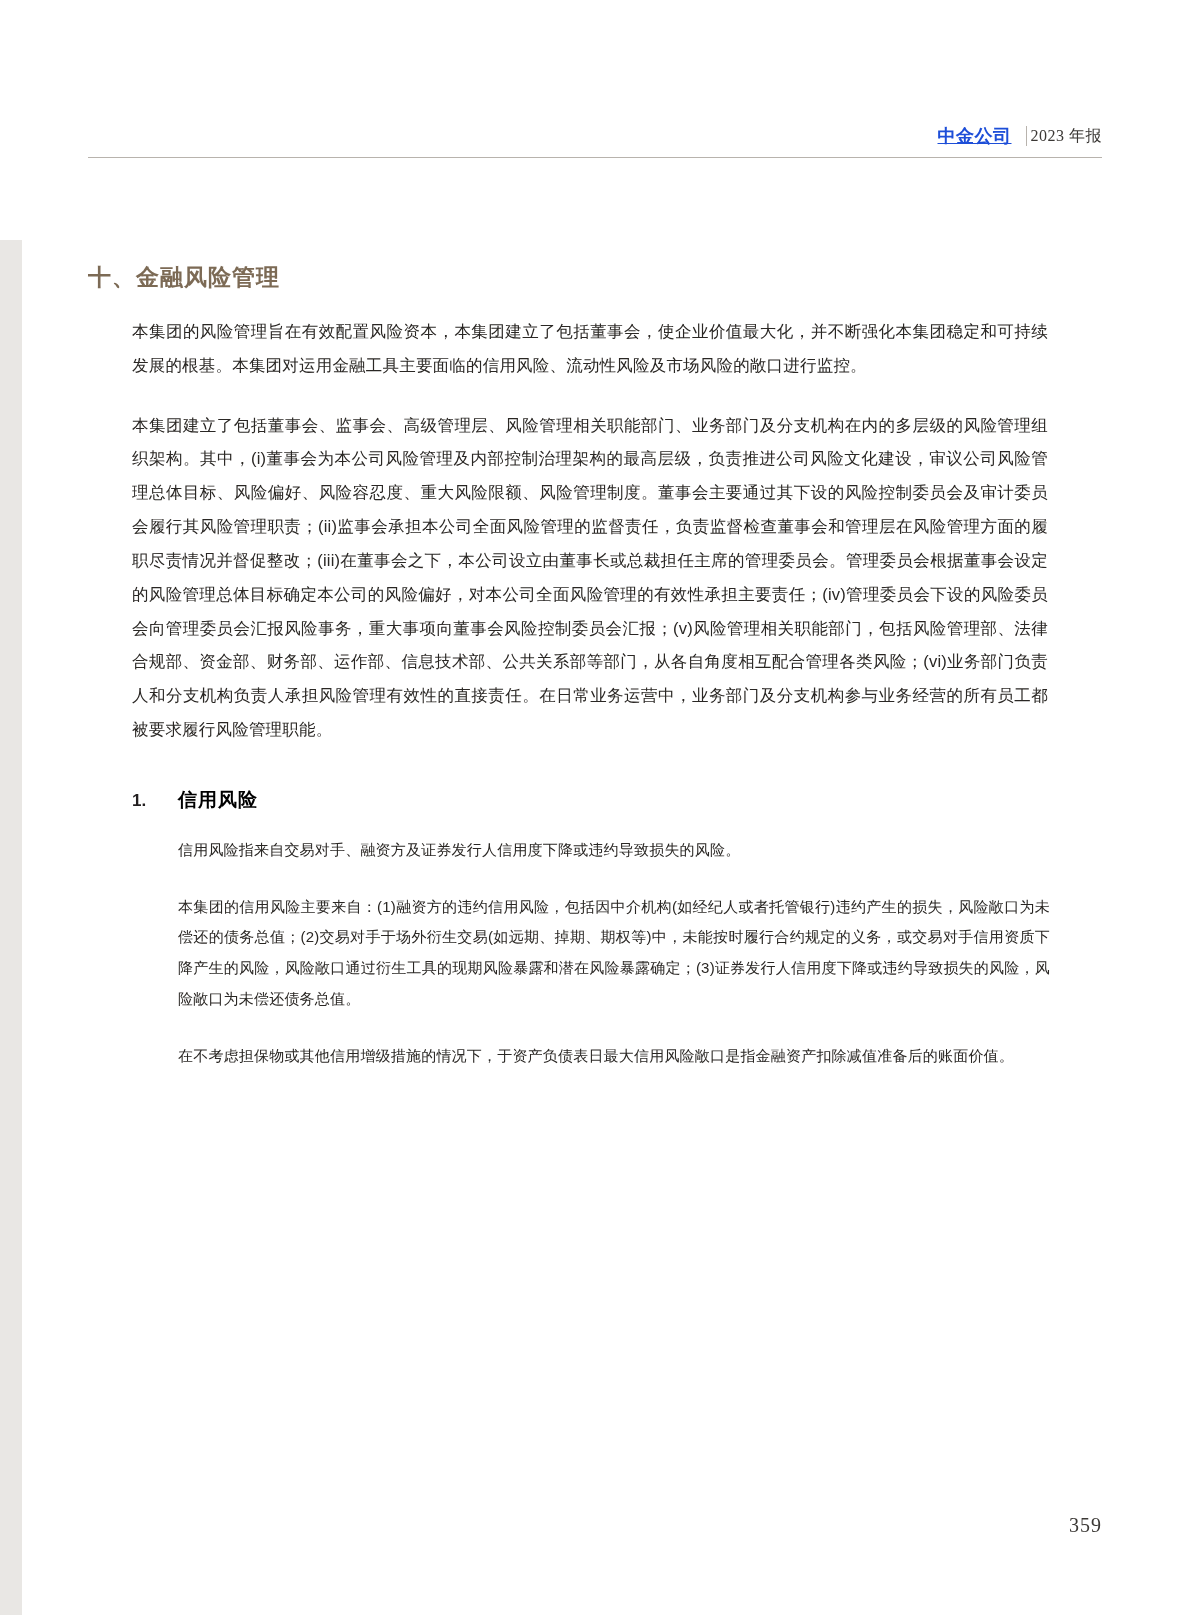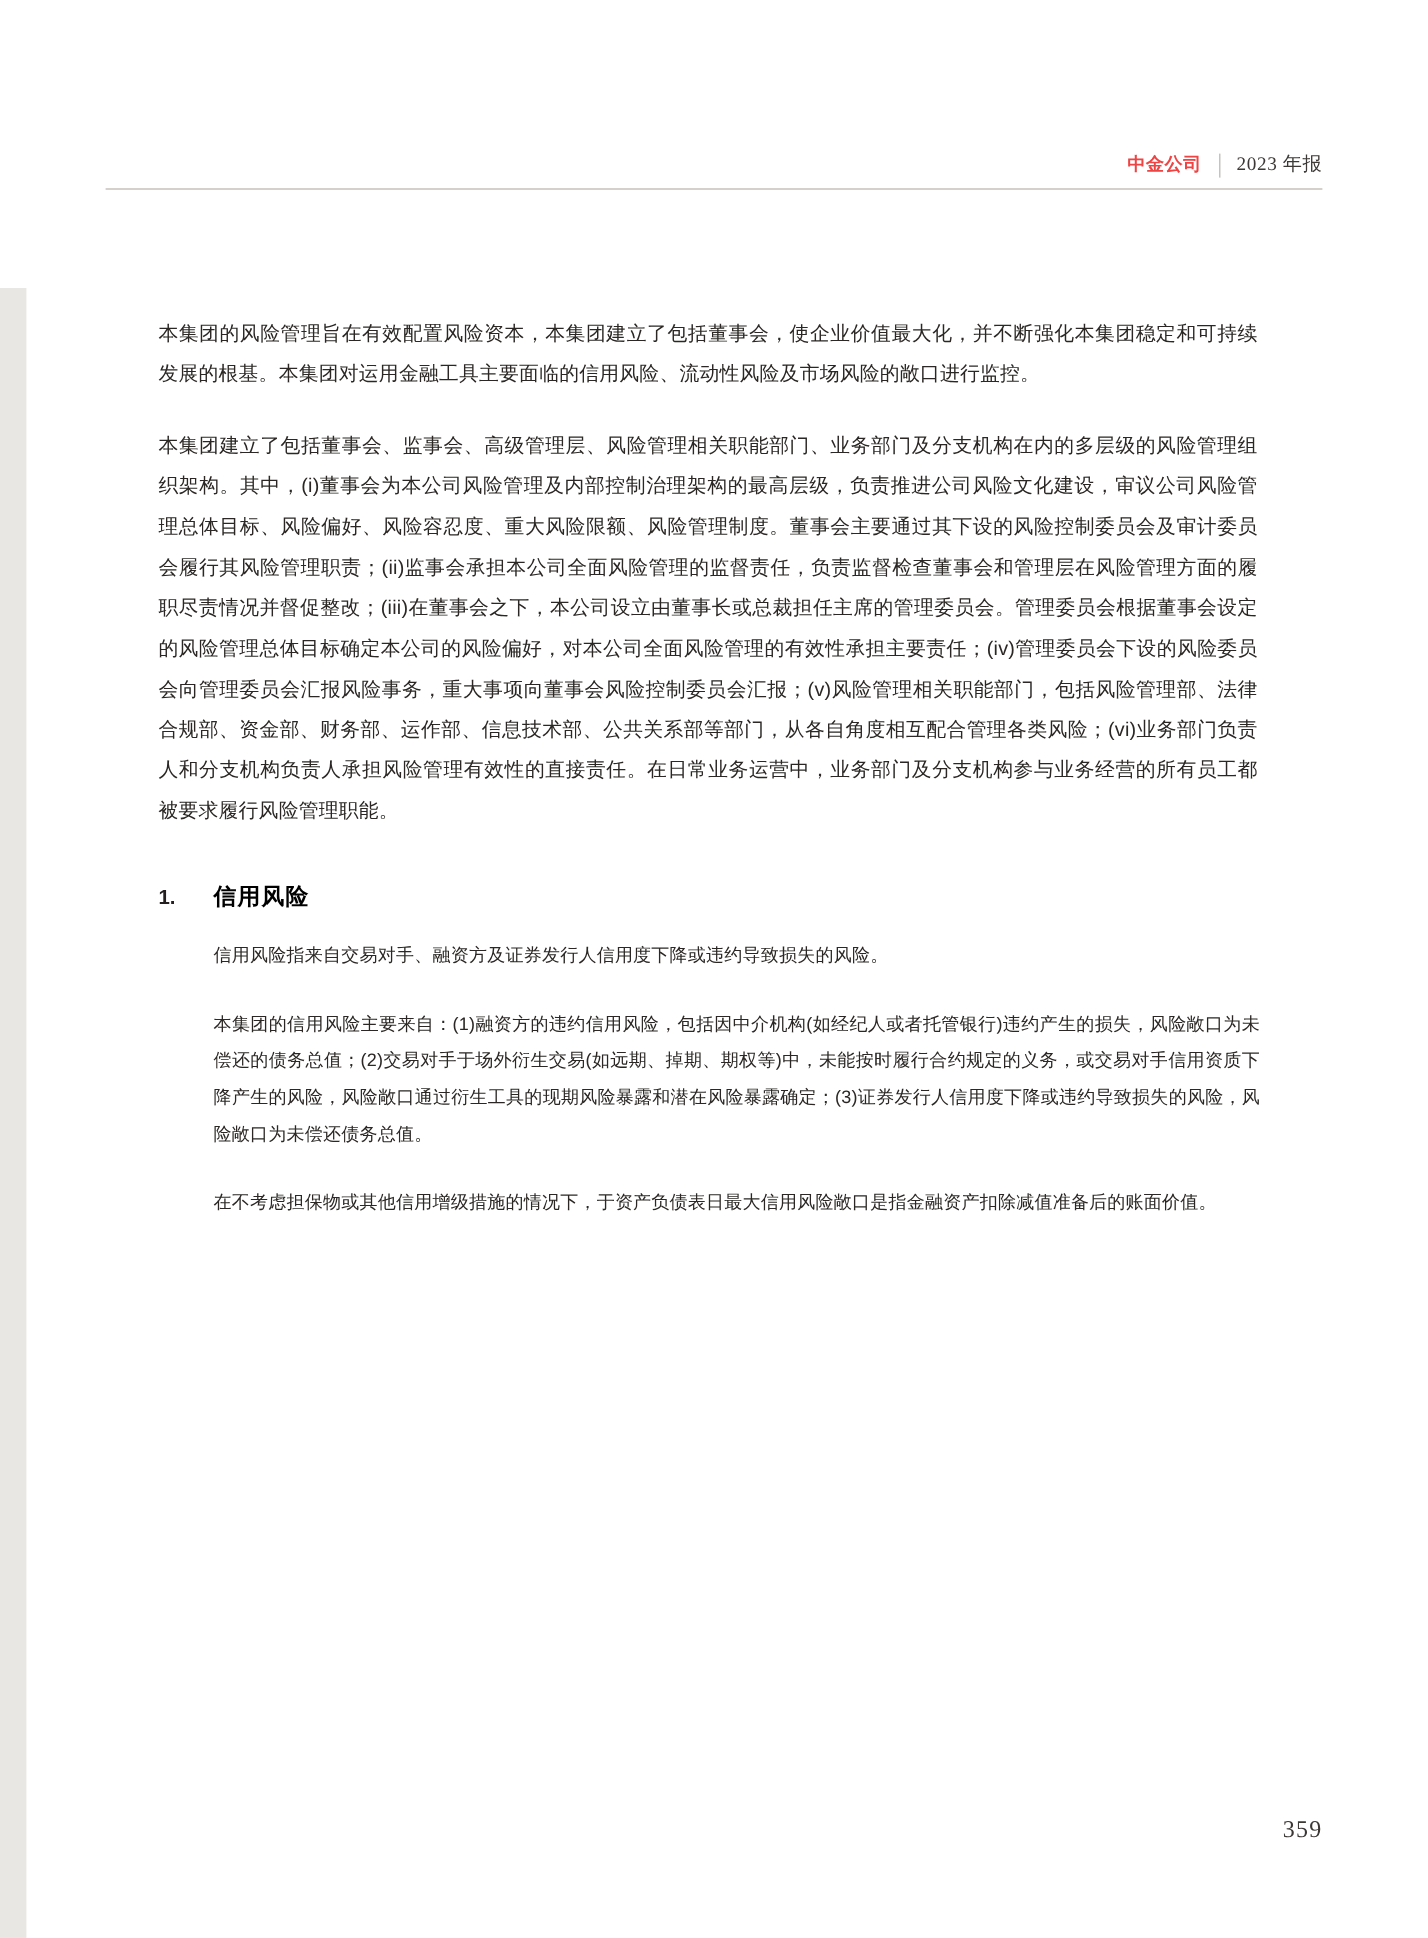--- a/index.html
+++ b/index.html
@@ -62,8 +62,9 @@
   .header-company {
     font-weight: bold;
     padding-right: 14px;
-    font-size: 15px;
-    color: #ef4444;
+    font-size: 18px;
+    color: #1d4ed8;
+    text-decoration: underline;
   }
   .header-divider {
     width: 1px;

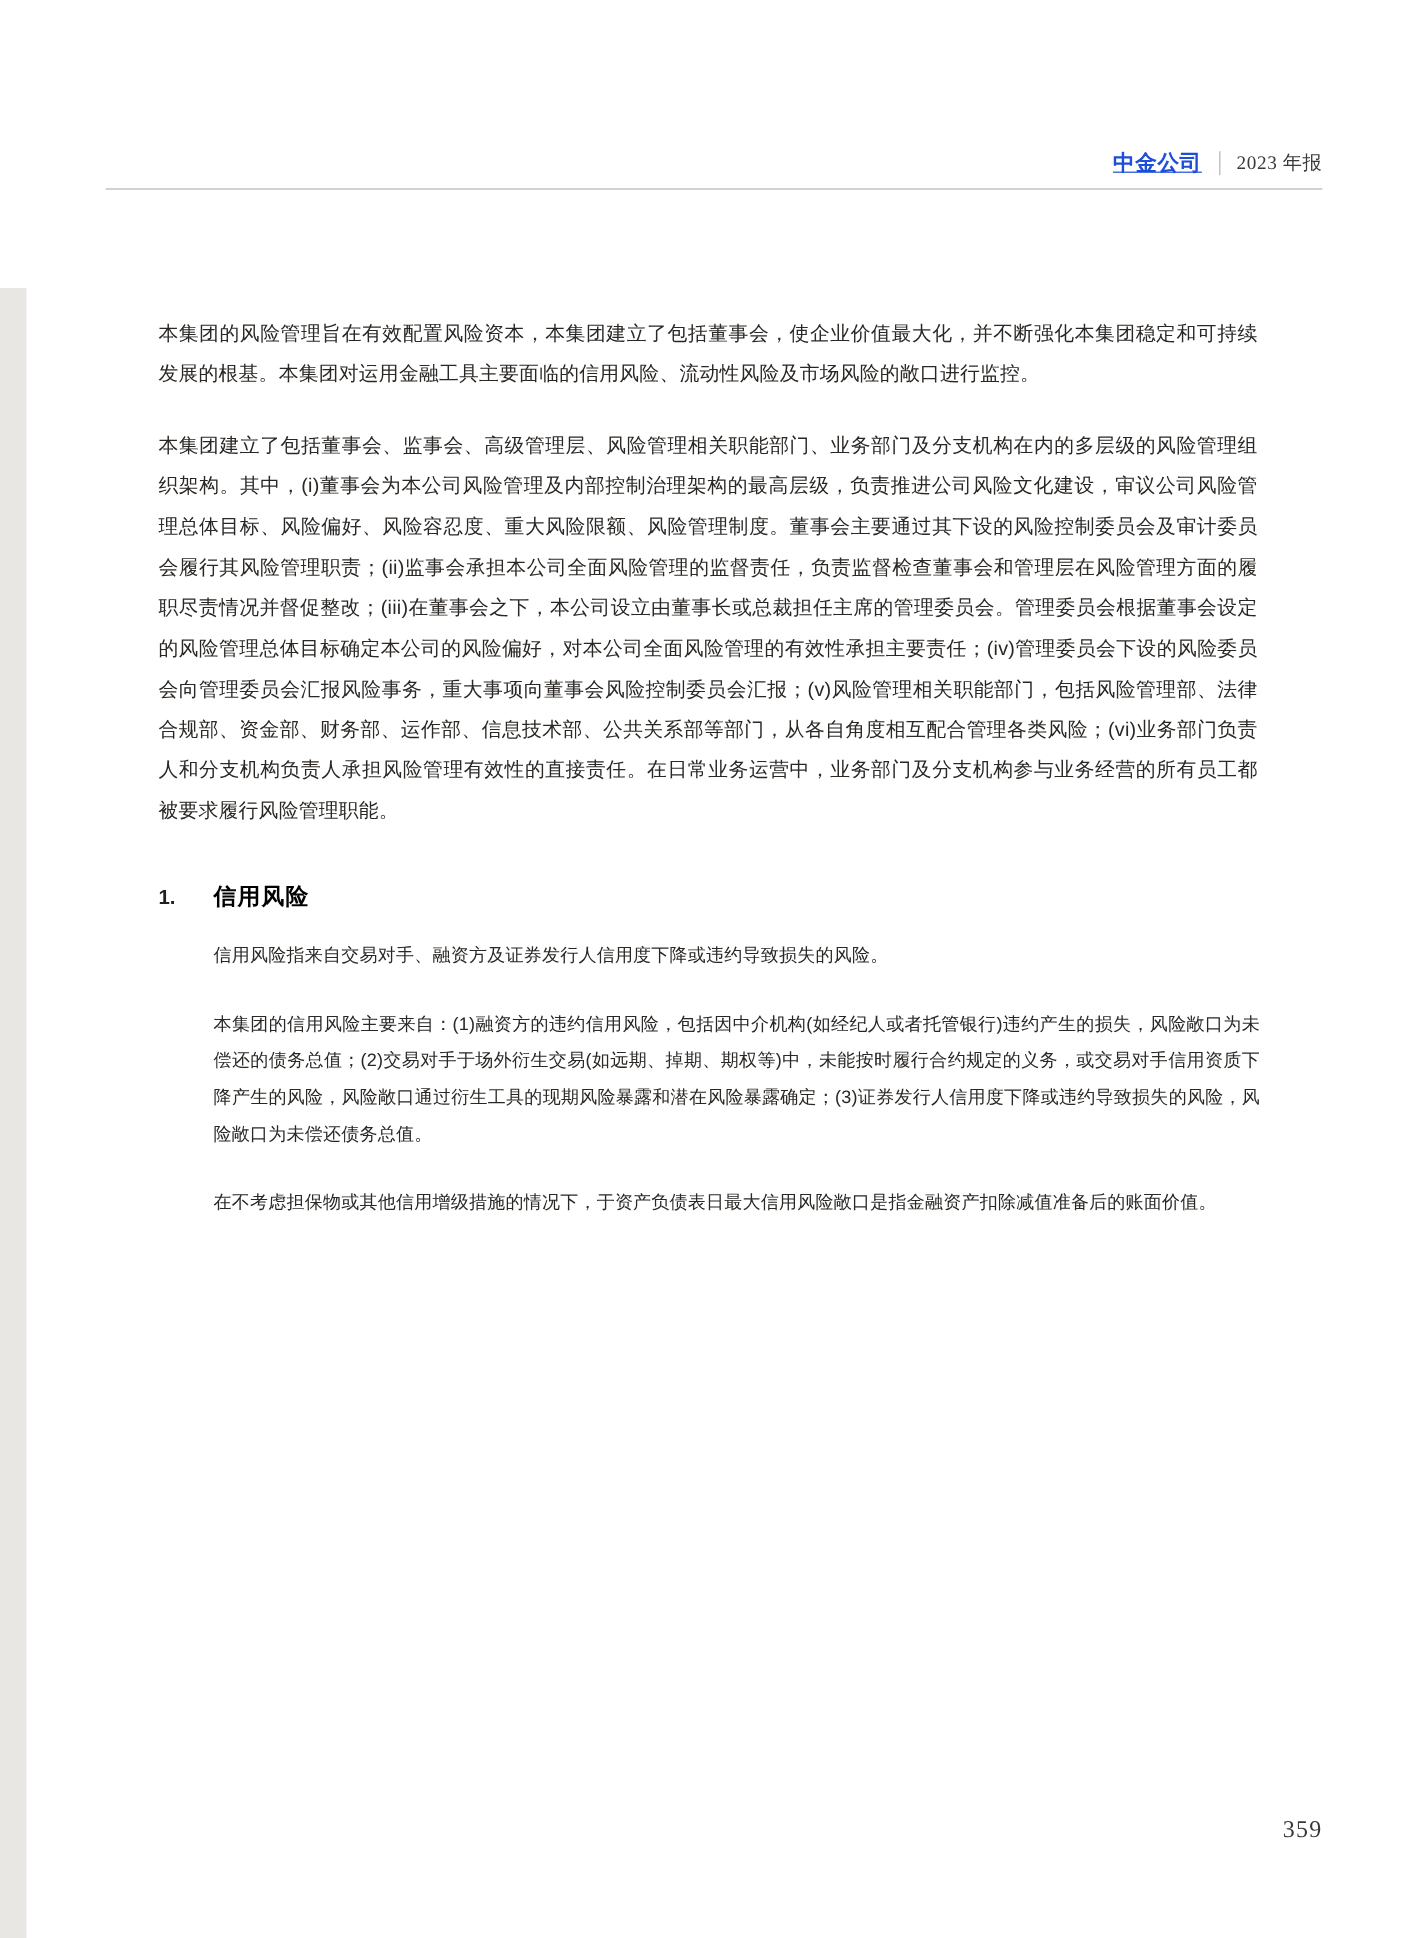--- a/index.html
+++ b/index.html
@@ -72,7 +72,7 @@
     background: #b8b3ad;
   }
   .header-year {
-    padding-left: 14px;
+    padding-left: 4px;
     font-family: "Liberation Serif", serif;
     font-size: 16px;
     color: #3b3835;

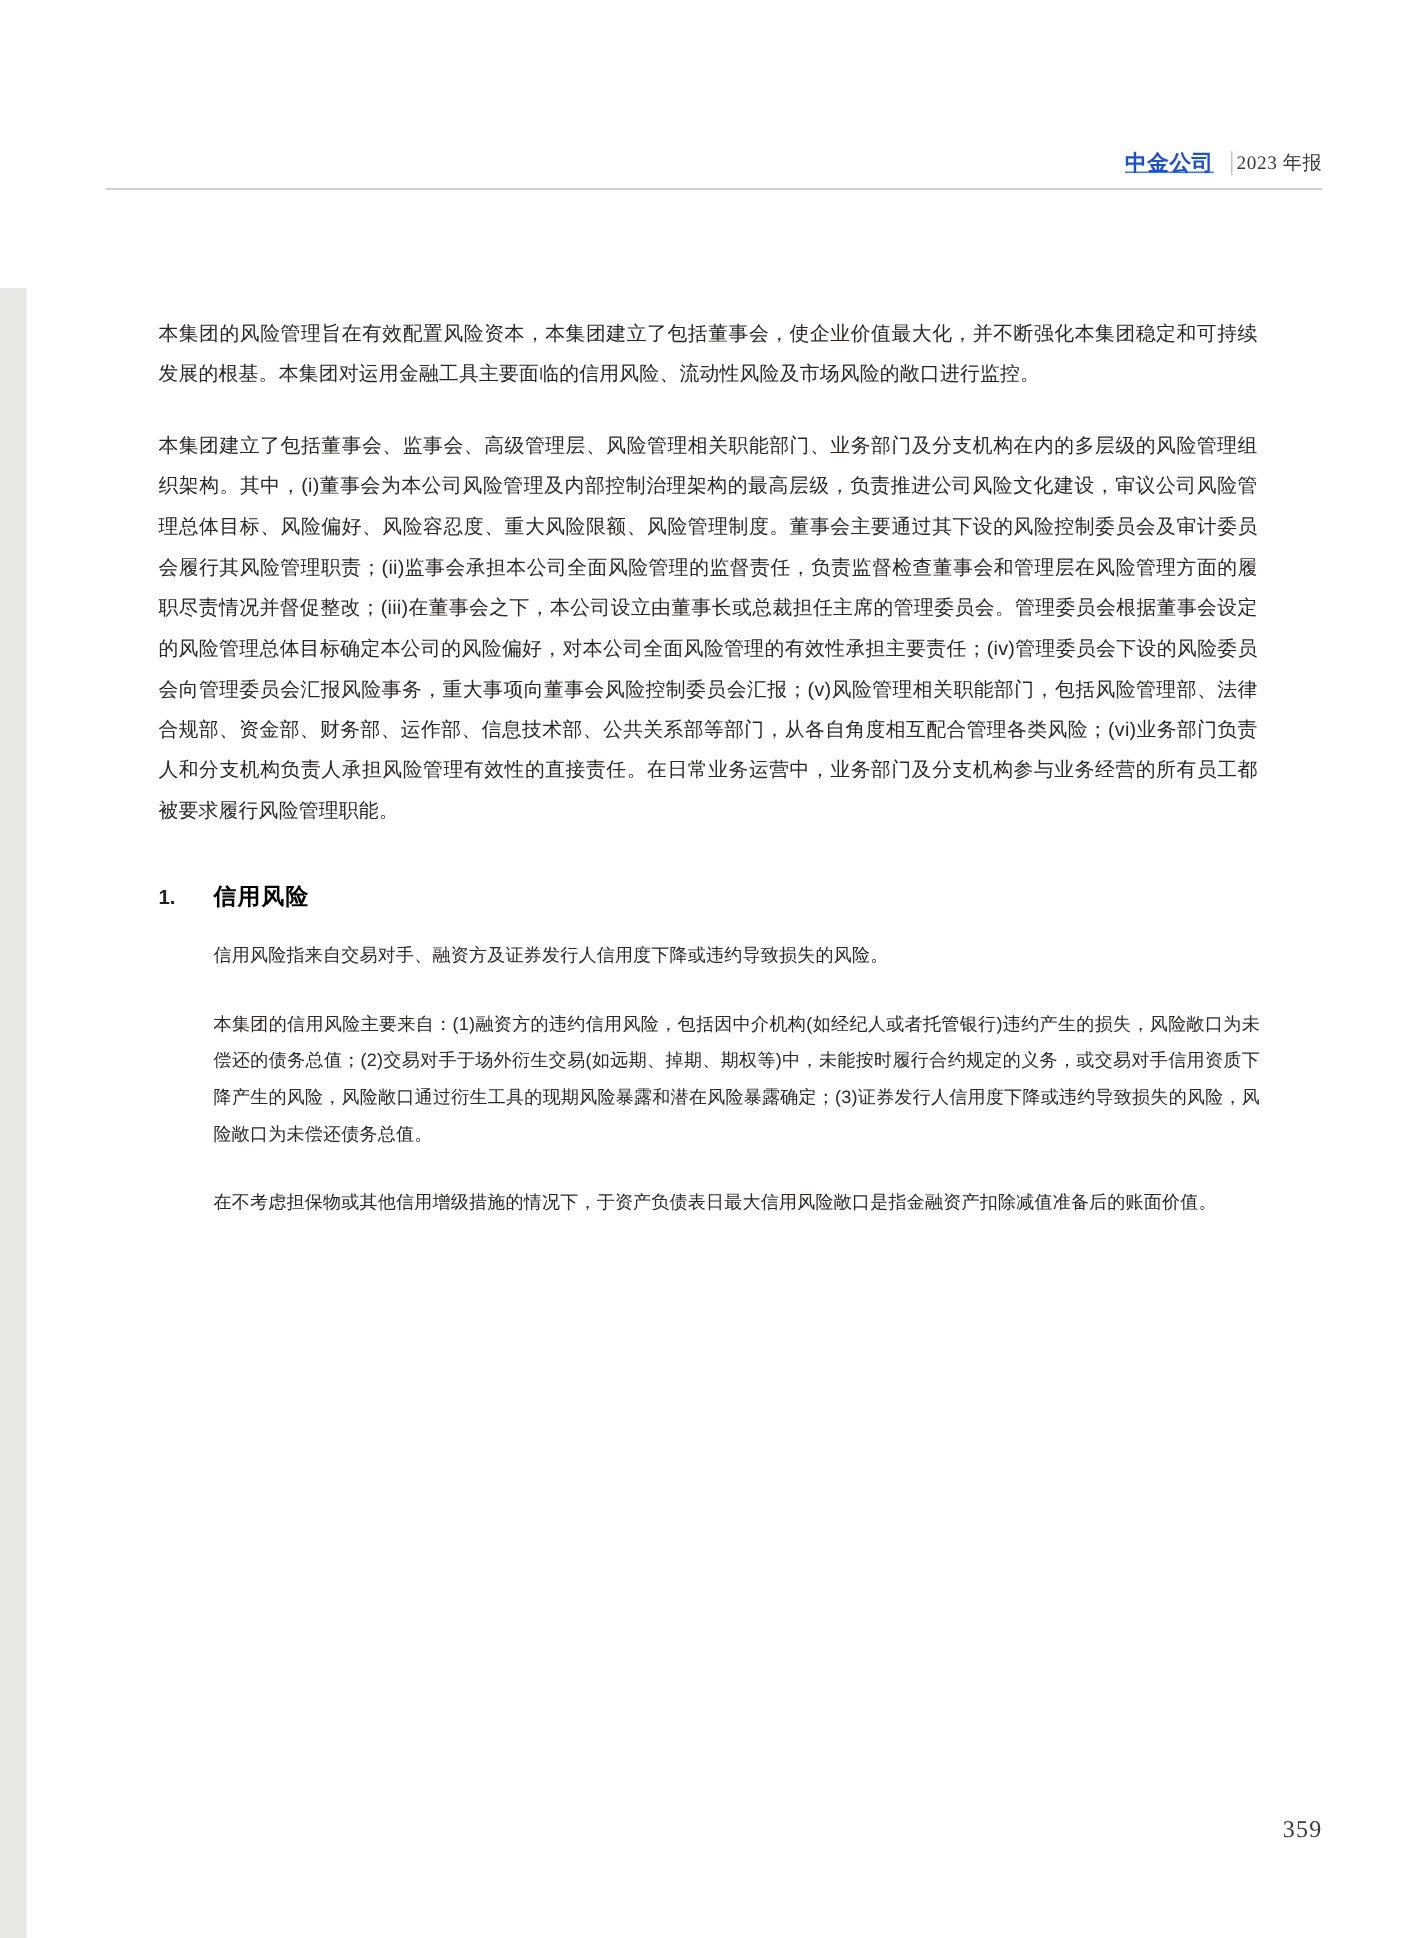--- a/index.html
+++ b/index.html
@@ -171,6 +171,7 @@
 
   <div class="content">
 
+    <h1 class="section-title">十、金融风险管理</h1>
 
     <p class="body-block">本集团的风险管理旨在有效配置风险资本，本集团建立了包括董事会，使企业价值最大化，并不断强化本集团稳定和可持续发展的根基。本集团对运用金融工具主要面临的信用风险、流动性风险及市场风险的敞口进行监控。</p>
     <p class="body-block">本集团建立了包括董事会、监事会、高级管理层、风险管理相关职能部门、业务部门及分支机构在内的多层级的风险管理组织架构。其中，(i)董事会为本公司风险管理及内部控制治理架构的最高层级，负责推进公司风险文化建设，审议公司风险管理总体目标、风险偏好、风险容忍度、重大风险限额、风险管理制度。董事会主要通过其下设的风险控制委员会及审计委员会履行其风险管理职责；(ii)监事会承担本公司全面风险管理的监督责任，负责监督检查董事会和管理层在风险管理方面的履职尽责情况并督促整改；(iii)在董事会之下，本公司设立由董事长或总裁担任主席的管理委员会。管理委员会根据董事会设定的风险管理总体目标确定本公司的风险偏好，对本公司全面风险管理的有效性承担主要责任；(iv)管理委员会下设的风险委员会向管理委员会汇报风险事务，重大事项向董事会风险控制委员会汇报；(v)风险管理相关职能部门，包括风险管理部、法律合规部、资金部、财务部、运作部、信息技术部、公共关系部等部门，从各自角度相互配合管理各类风险；(vi)业务部门负责人和分支机构负责人承担风险管理有效性的直接责任。在日常业务运营中，业务部门及分支机构参与业务经营的所有员工都被要求履行风险管理职能。</p>

